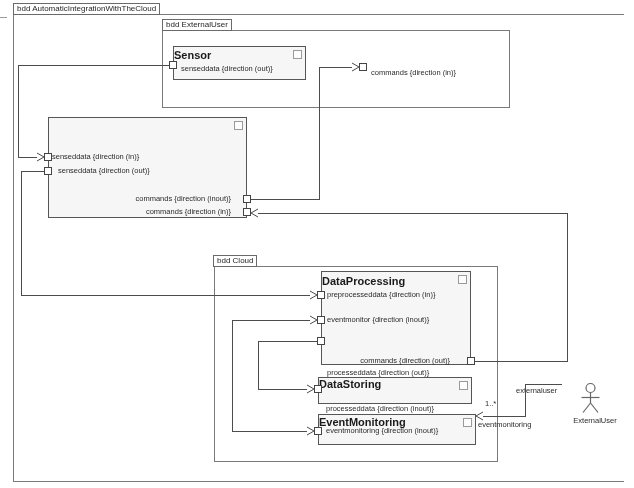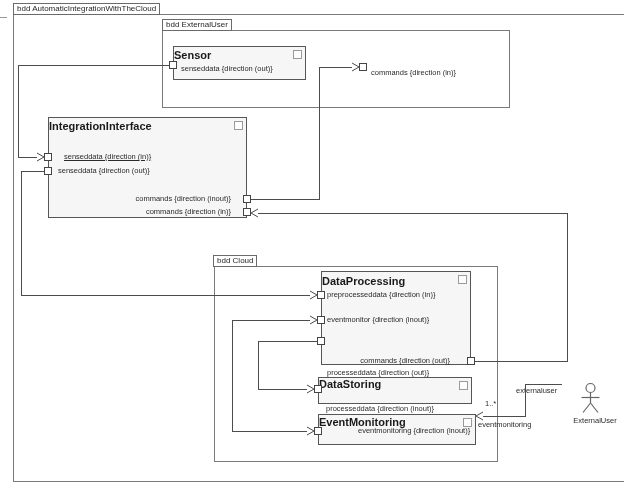--- a/index.html
+++ b/index.html
@@ -85,7 +85,6 @@
   <div class="port" style="left:359px;top:63px;"></div>
 
   <div class="block" style="left:48px;top:117px;width:199px;height:101px;">
-    <div class="block-title" style="top:4px;">IntegrationInterface</div>
     <div class="type-icon"></div>
   </div>
   <div class="plabel" style="left:64px;top:152px;text-decoration:underline;">senseddata {direction (in)}</div>

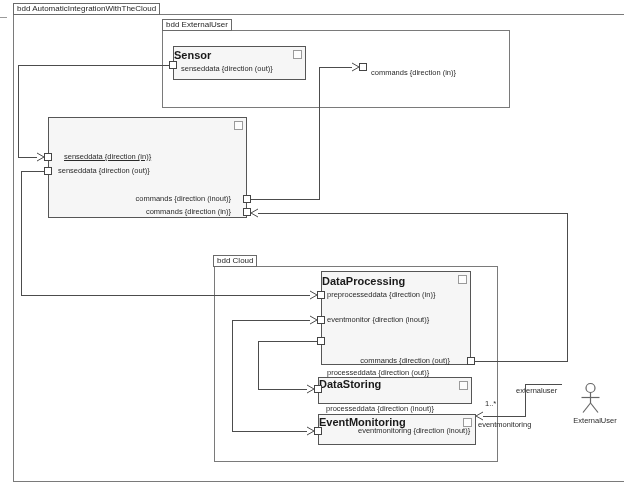--- a/index.html
+++ b/index.html
@@ -87,7 +87,7 @@
   <div class="block" style="left:48px;top:117px;width:199px;height:101px;">
     <div class="type-icon"></div>
   </div>
-  <div class="plabel" style="left:64px;top:152px;text-decoration:underline;">senseddata {direction (in)}</div>
+  <div class="plabel" style="left:52px;top:152px;">senseddata {direction (in)}</div>
   <div class="plabel" style="left:58px;top:166px;">senseddata {direction (out)}</div>
   <div class="plabel" style="right:393px;top:194px;">commands {direction (inout)}</div>
   <div class="plabel" style="right:393px;top:207px;">commands {direction (in)}</div>

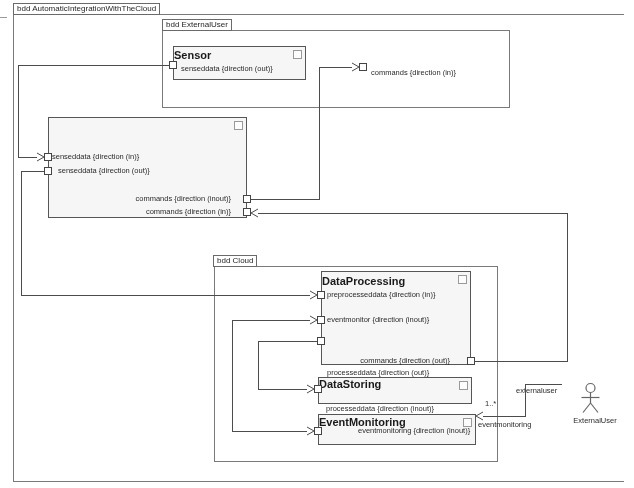--- a/index.html
+++ b/index.html
@@ -120,7 +120,7 @@
     <div class="block-title" style="top:3px;">EventMonitoring</div>
     <div class="type-icon"></div>
   </div>
-  <div class="plabel" style="left:326px;top:426px;margin-left:32px;">eventmonitoring {direction (inout)}</div>
+  <div class="plabel" style="left:326px;top:426px;">eventmonitoring {direction (inout)}</div>
   <div class="port" style="left:314px;top:427px;"></div>
 
   <div class="wlabel" style="left:516px;top:386px;">externaluser</div>

